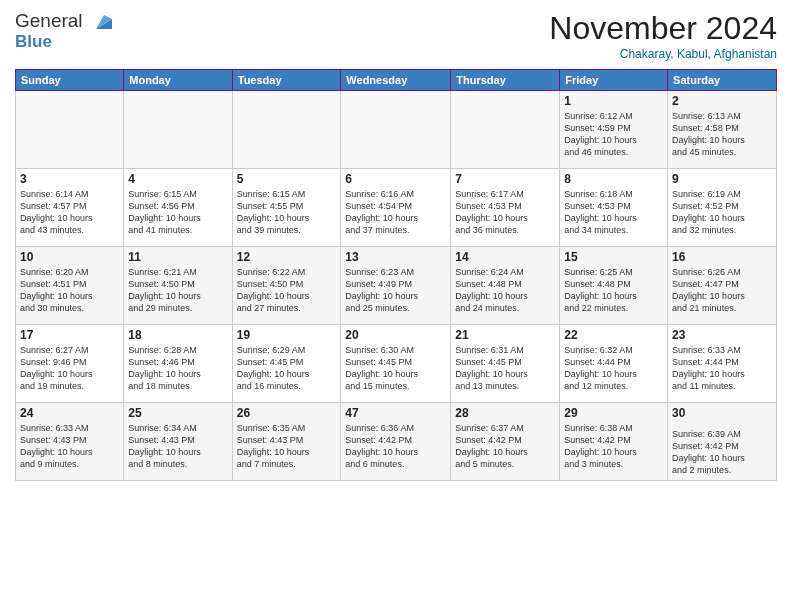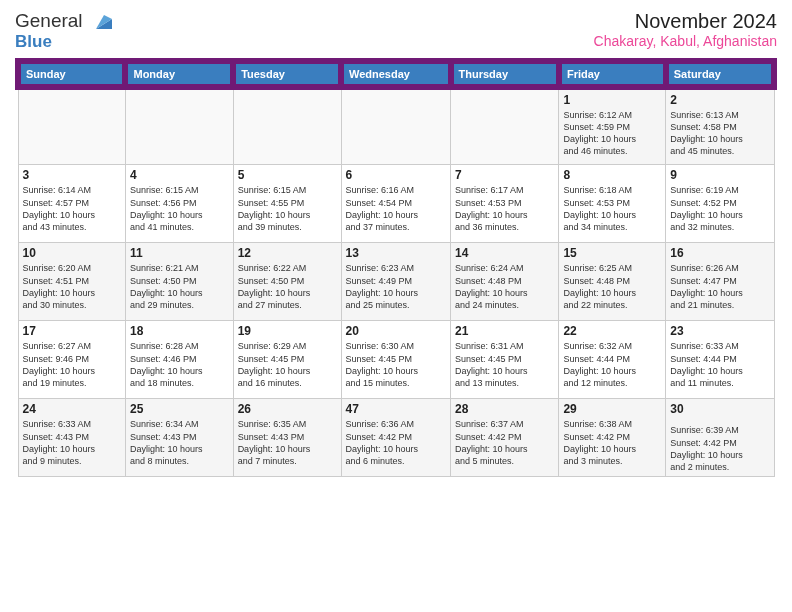--- a/index.html
+++ b/index.html
@@ -29,7 +29,7 @@
       text-align: right;
     }
     .month-title {
-      font-size: 20px;
+      font-size: 32px;
       font-weight: normal;
       color: #222;
     }

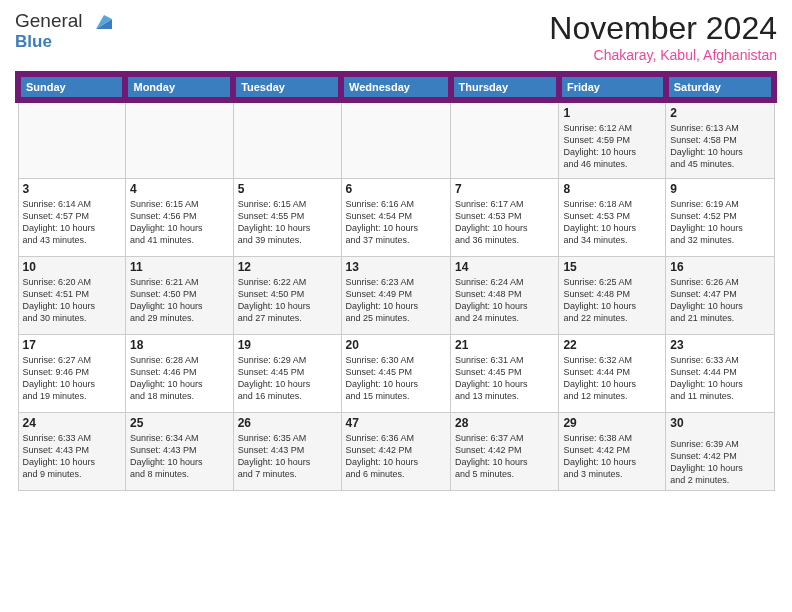--- a/index.html
+++ b/index.html
@@ -34,8 +34,8 @@
       color: #222;
     }
     .location {
-      font-size: 14px;
-      color: #ec4899;
+      font-size: 12px;
+      color: #0369a1;
     }
     .calendar {
       width: 100%;

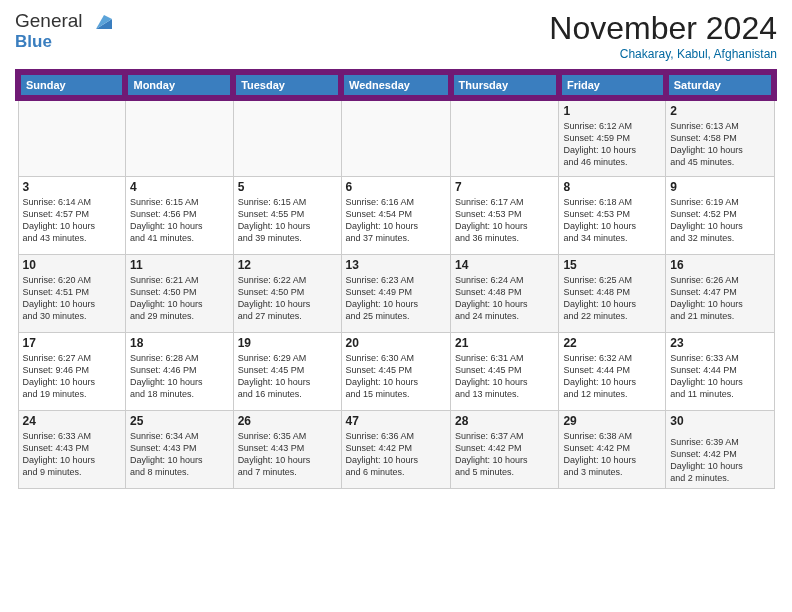--- a/index.html
+++ b/index.html
@@ -49,7 +49,7 @@
       padding: 4px 5px;
       font-size: 11px;
       font-weight: bold;
-      border: 6px solid #701a75;
+      border: 1px solid #701a75;
     }
     .calendar td {
       vertical-align: top;

